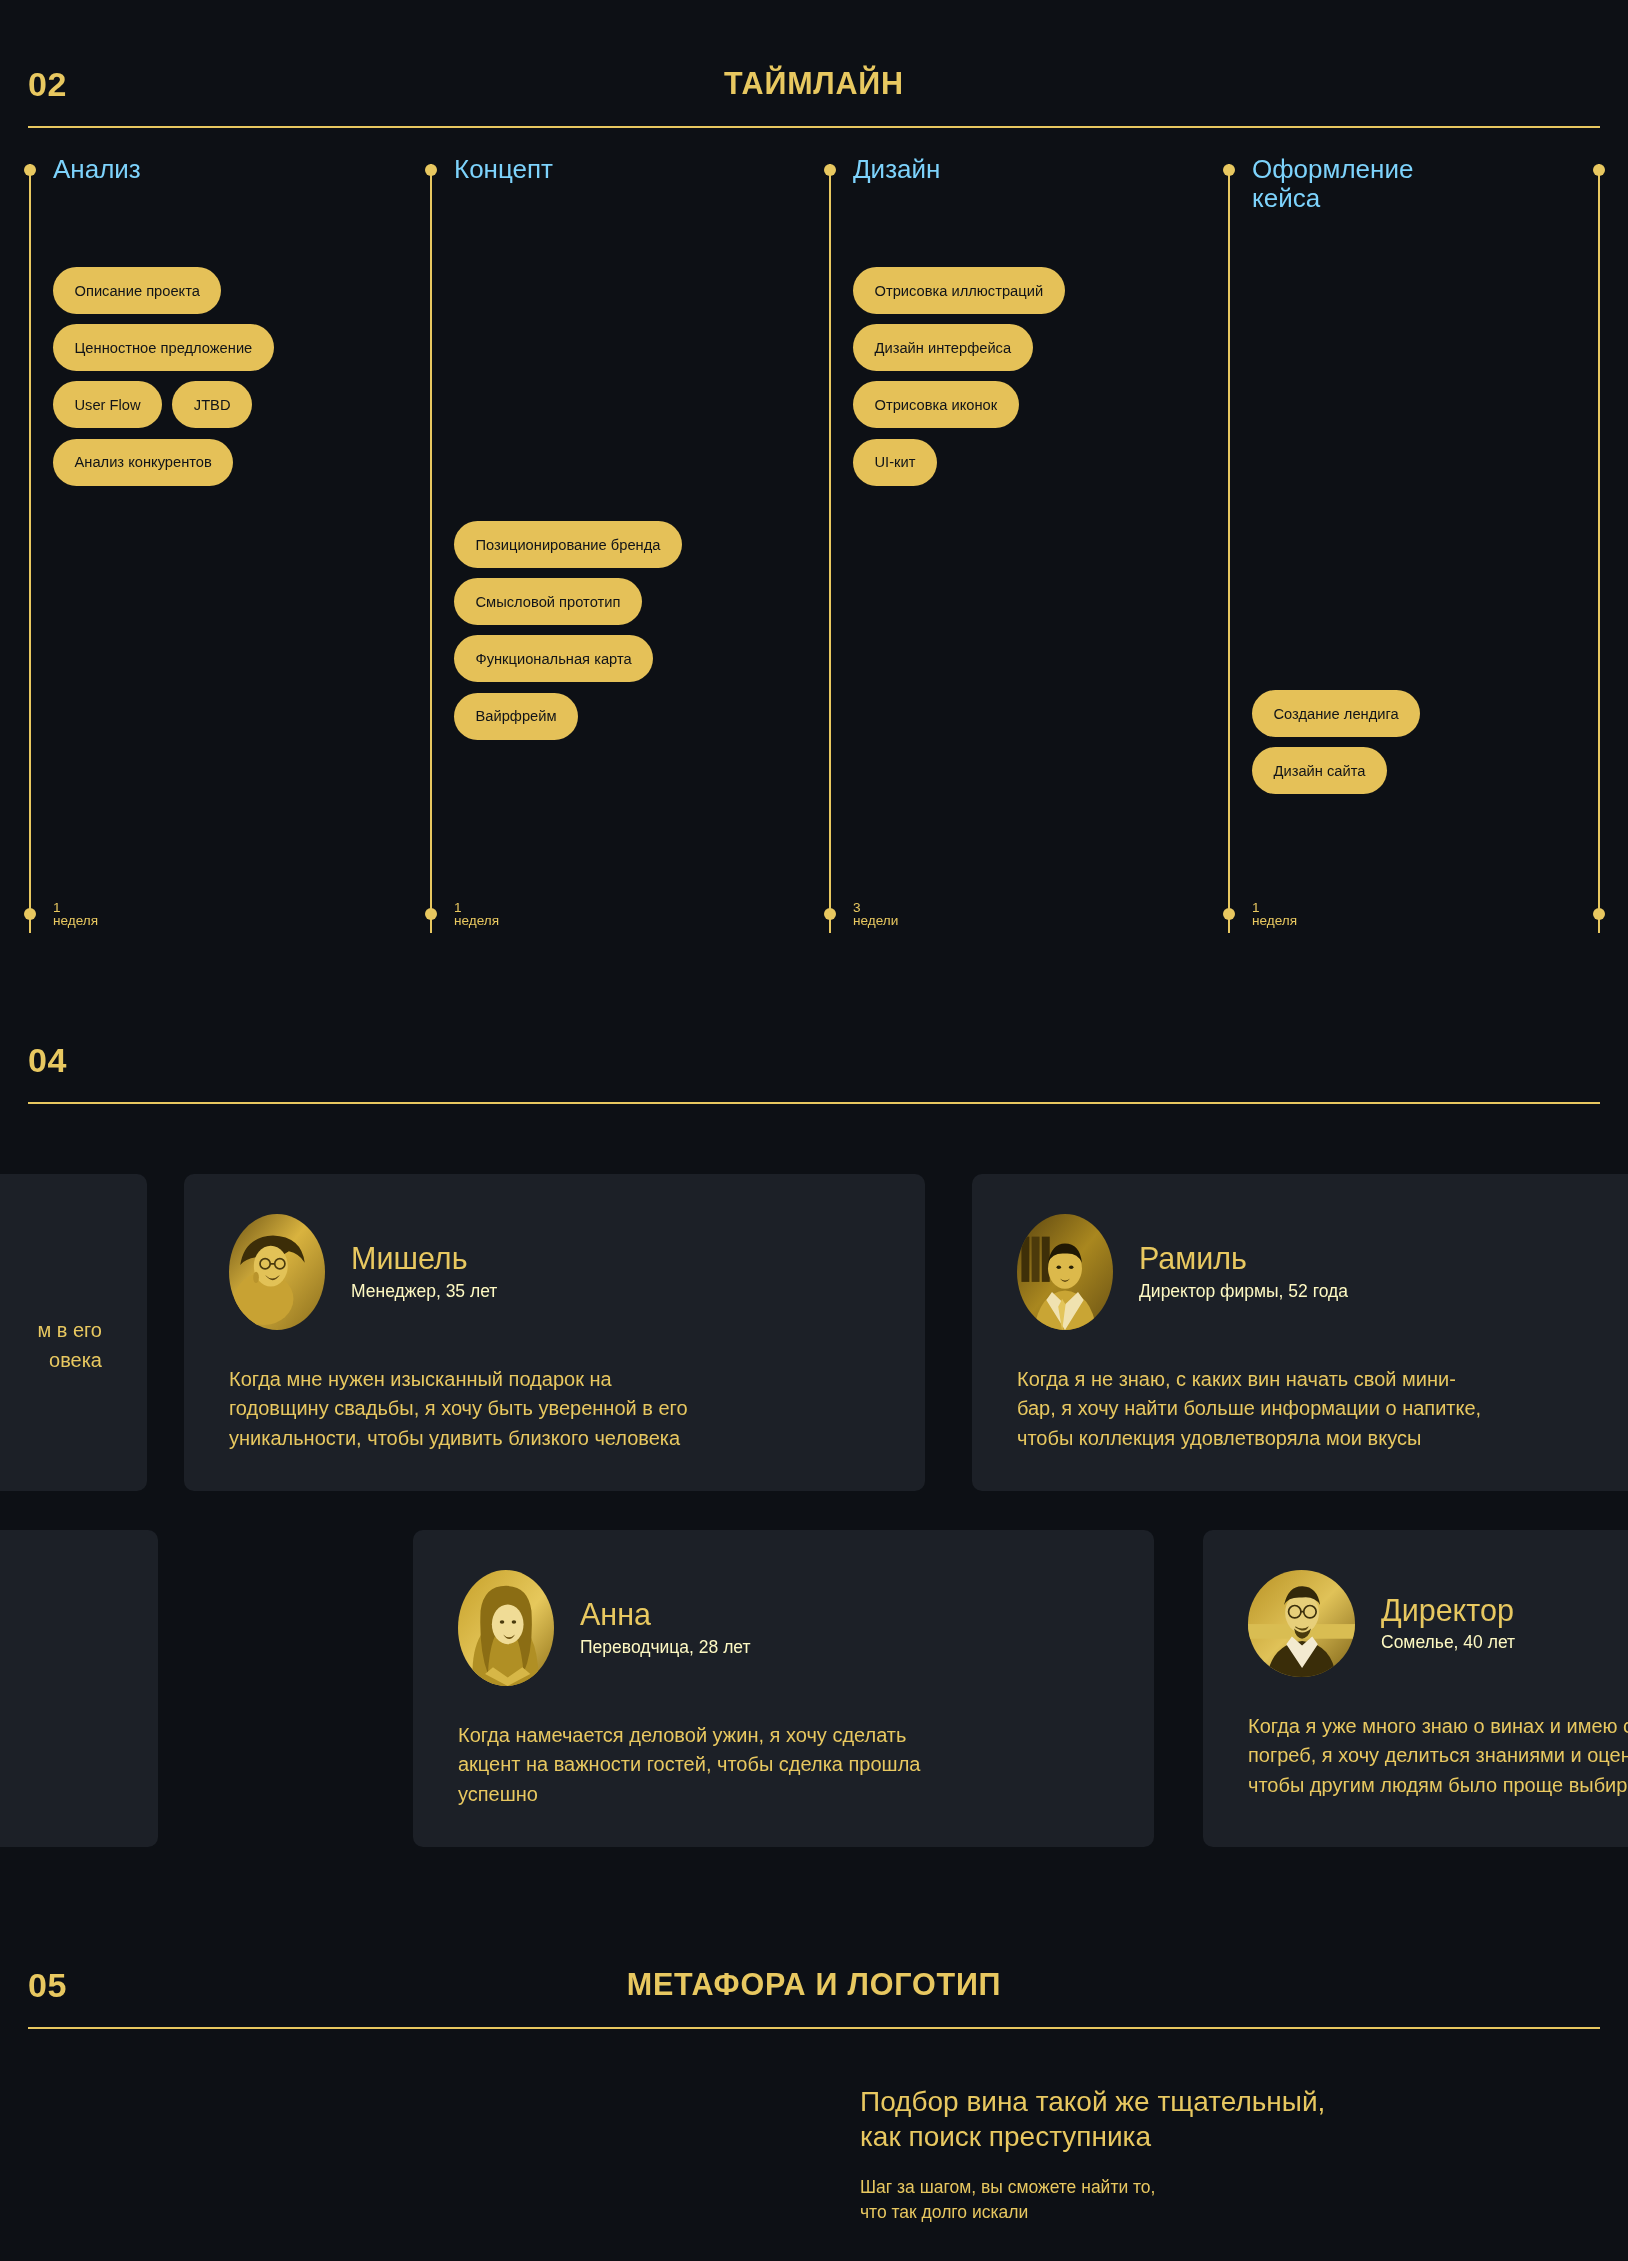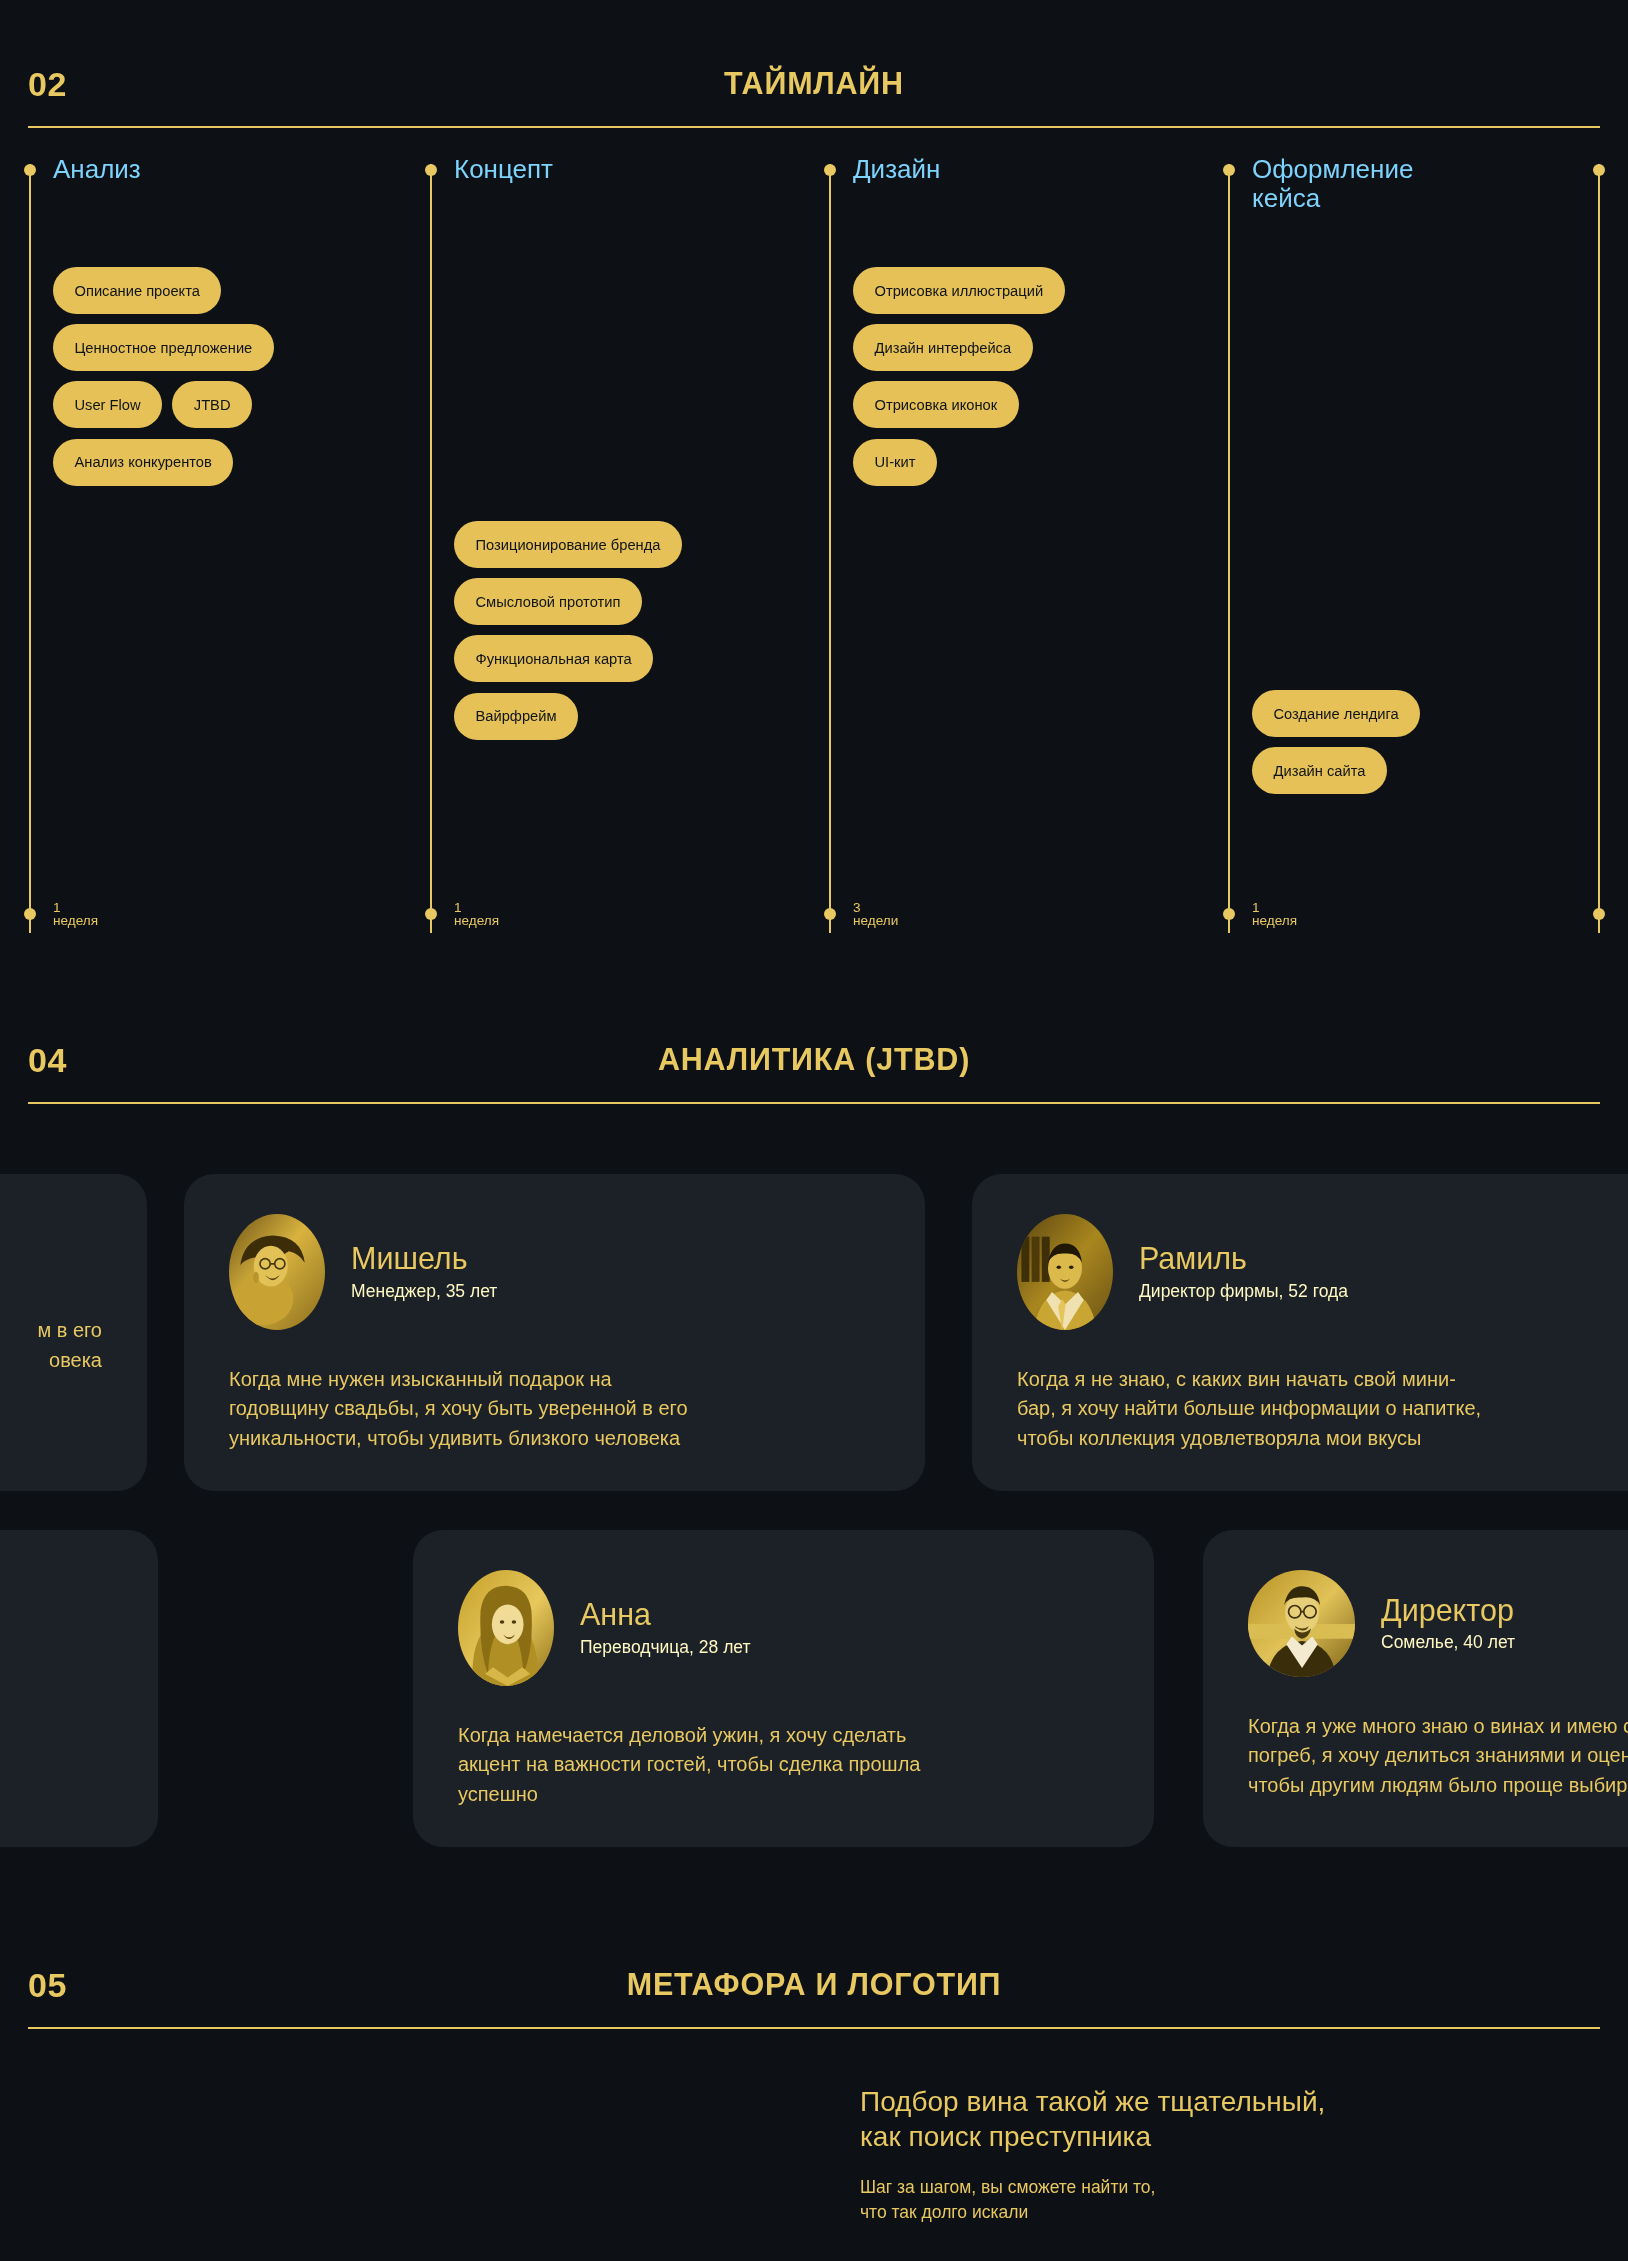--- a/index.html
+++ b/index.html
@@ -305,7 +305,6 @@
   <div class="section-head" style="top:1043px;">
     <div class="row">
       <div class="sec-num">04</div>
-      <div class="sec-title">АНАЛИТИКА (JTBD)</div>
     </div>
     <div class="sec-rule"></div>
   </div>

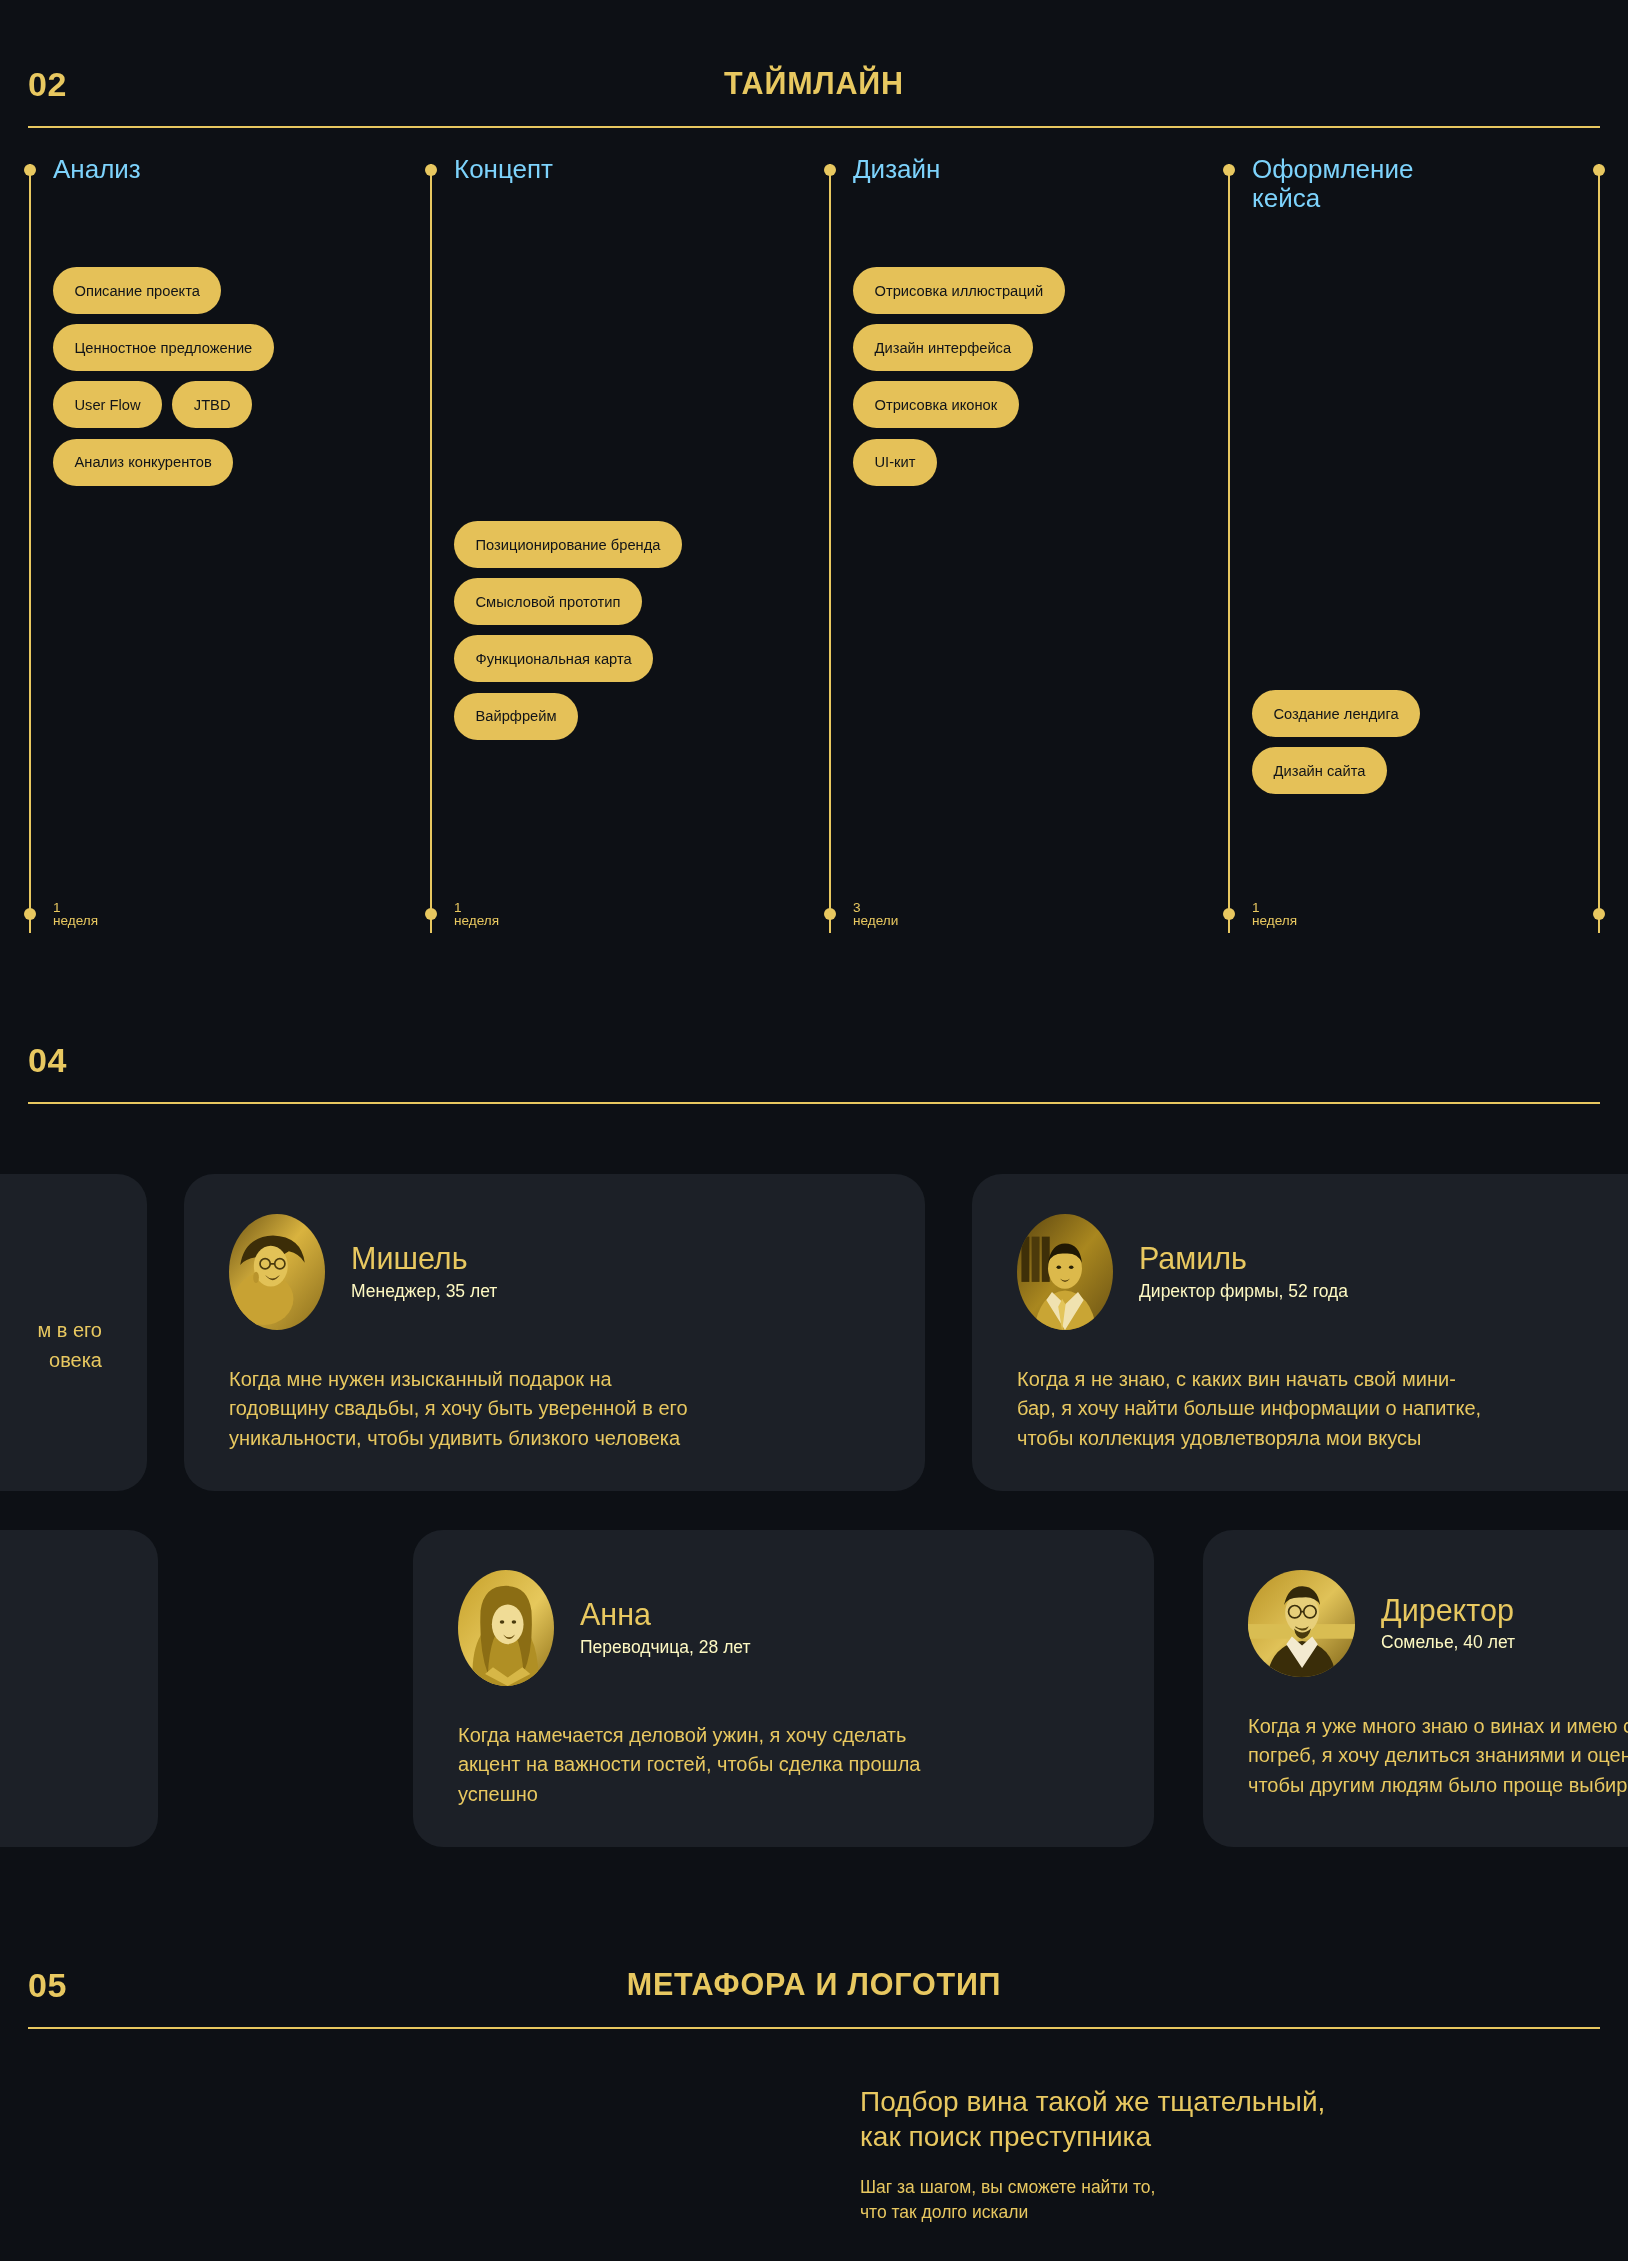--- a/index.html
+++ b/index.html
@@ -128,7 +128,7 @@
     position: absolute;
     top: 14.7px;
     background: #1c2027;
-    border-radius: 30px;
+    border-radius: 10px;
     padding: 40px 45px 43px 45px;
     height: 317px;
   }

